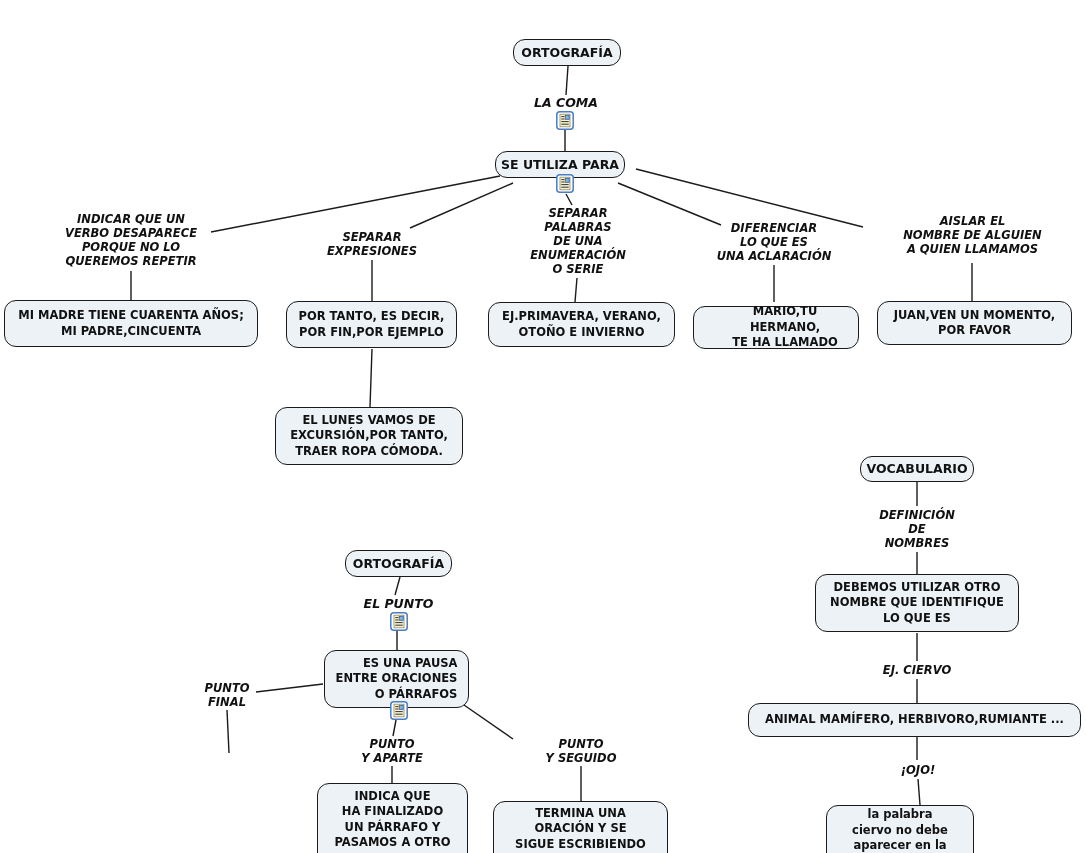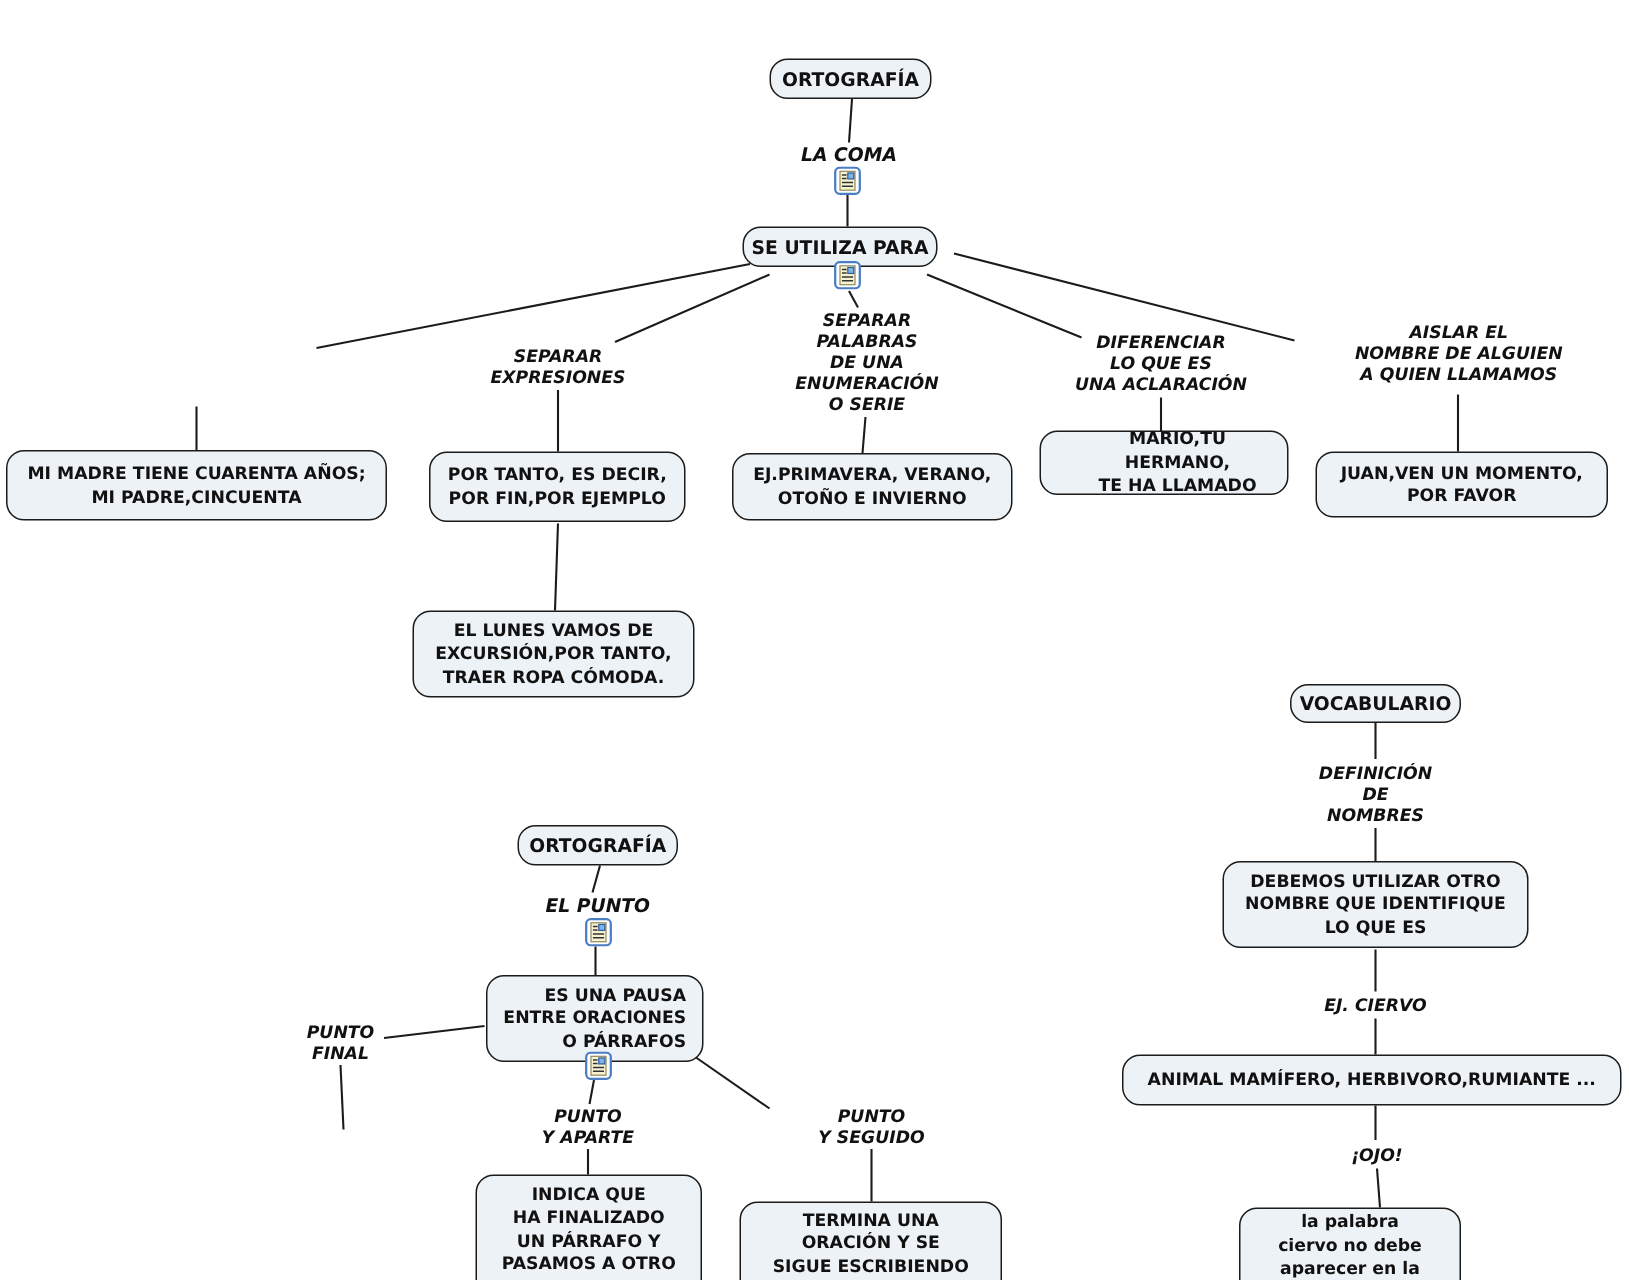--- a/index.html
+++ b/index.html
@@ -98,6 +98,10 @@
     </svg>
   </div>
 
+  <div class="link" style="left:38px; top:174px; width:186px; height:60px;">INDICAR QUE UN
+VERBO DESAPARECE
+PORQUE NO LO
+QUEREMOS REPETIR</div>
   <div class="node" style="left:4px; top:264px; width:254px; height:47px;">MI MADRE TIENE CUARENTA AÑOS;
 MI PADRE,CINCUENTA</div>
 

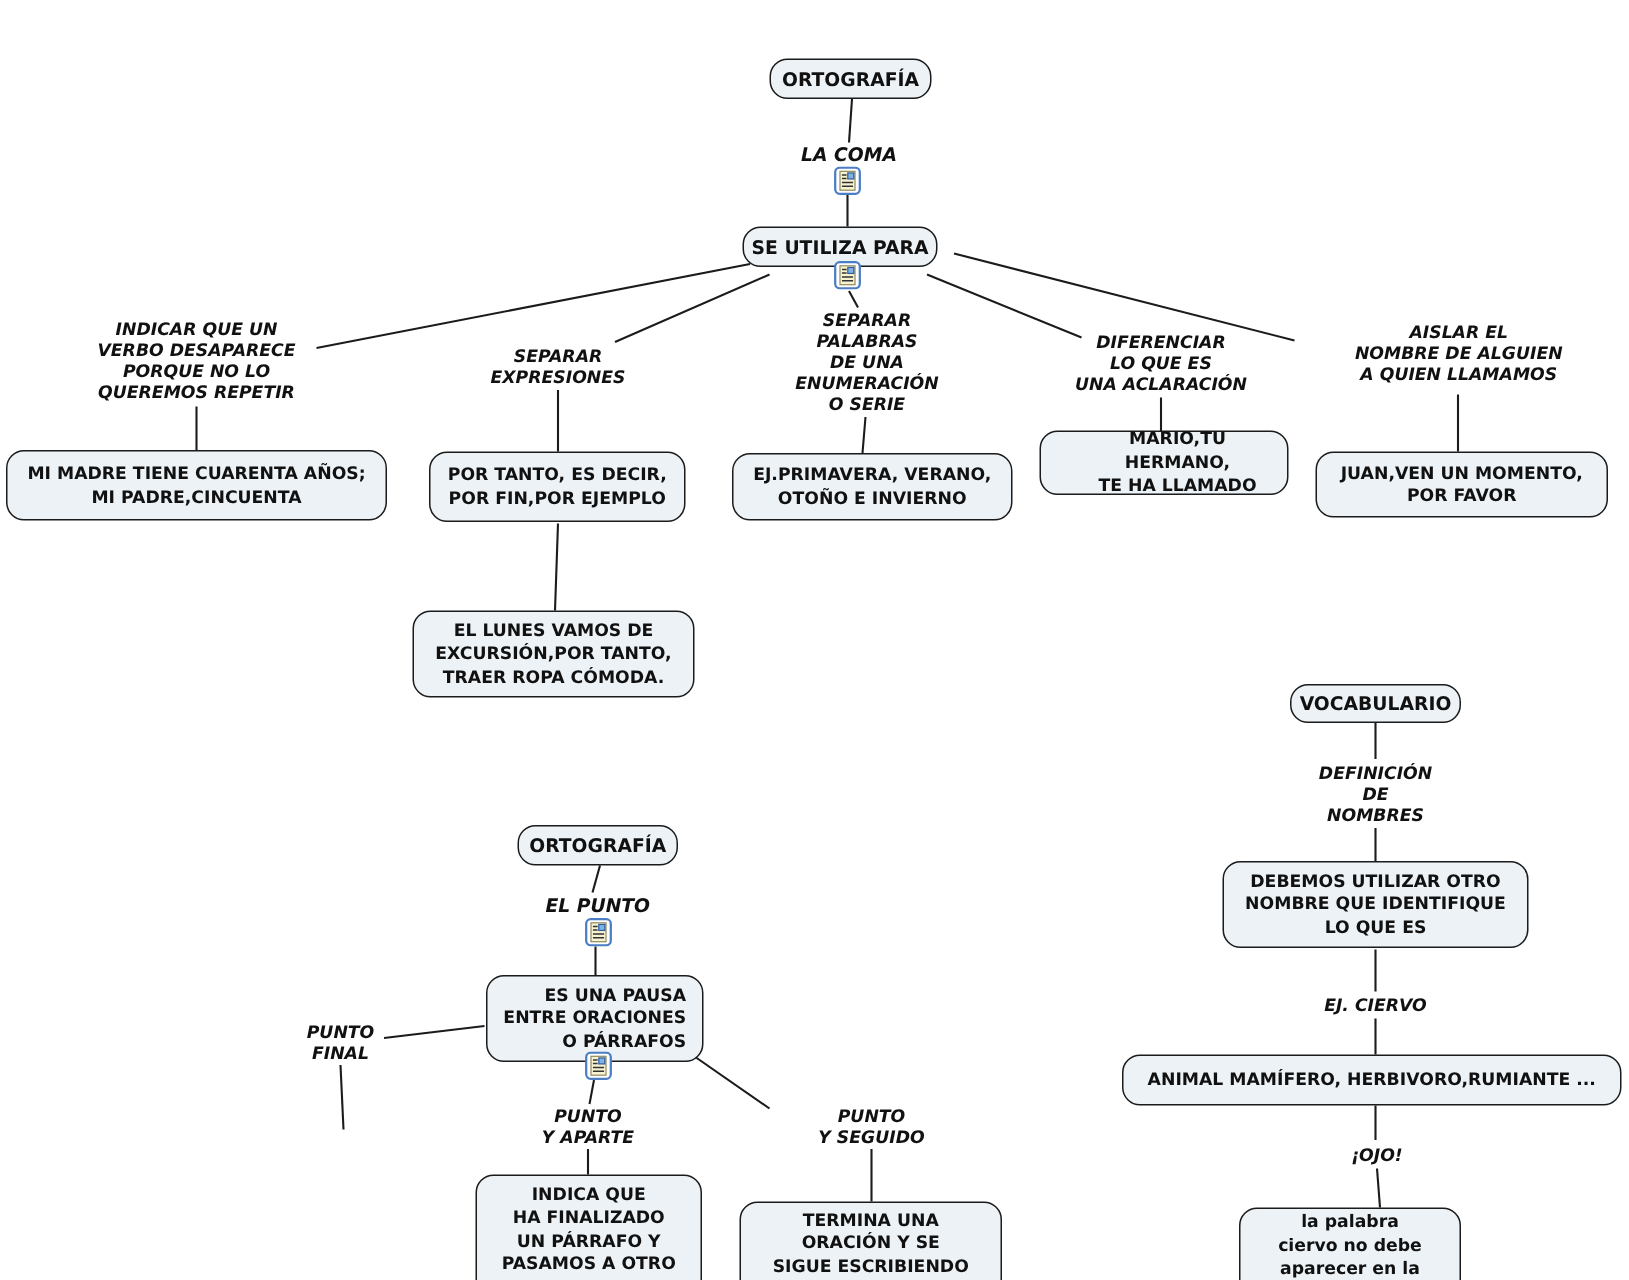--- a/index.html
+++ b/index.html
@@ -124,7 +124,7 @@
   <div class="link" style="left:713px; top:184px; width:122px; height:44px;">DIFERENCIAR
 LO QUE ES
 UNA ACLARACIÓN</div>
-  <div class="node" style="left:693px; top:251px; width:166px; height:43px;padding-left:23px;">MARIO,TU HERMANO,
+  <div class="node" style="left:693px; top:270px; width:166px; height:43px;padding-left:23px;">MARIO,TU HERMANO,
 TE HA LLAMADO</div>
 
   <div class="link" style="left:891px; top:176px; width:163px; height:45px;">AISLAR EL

